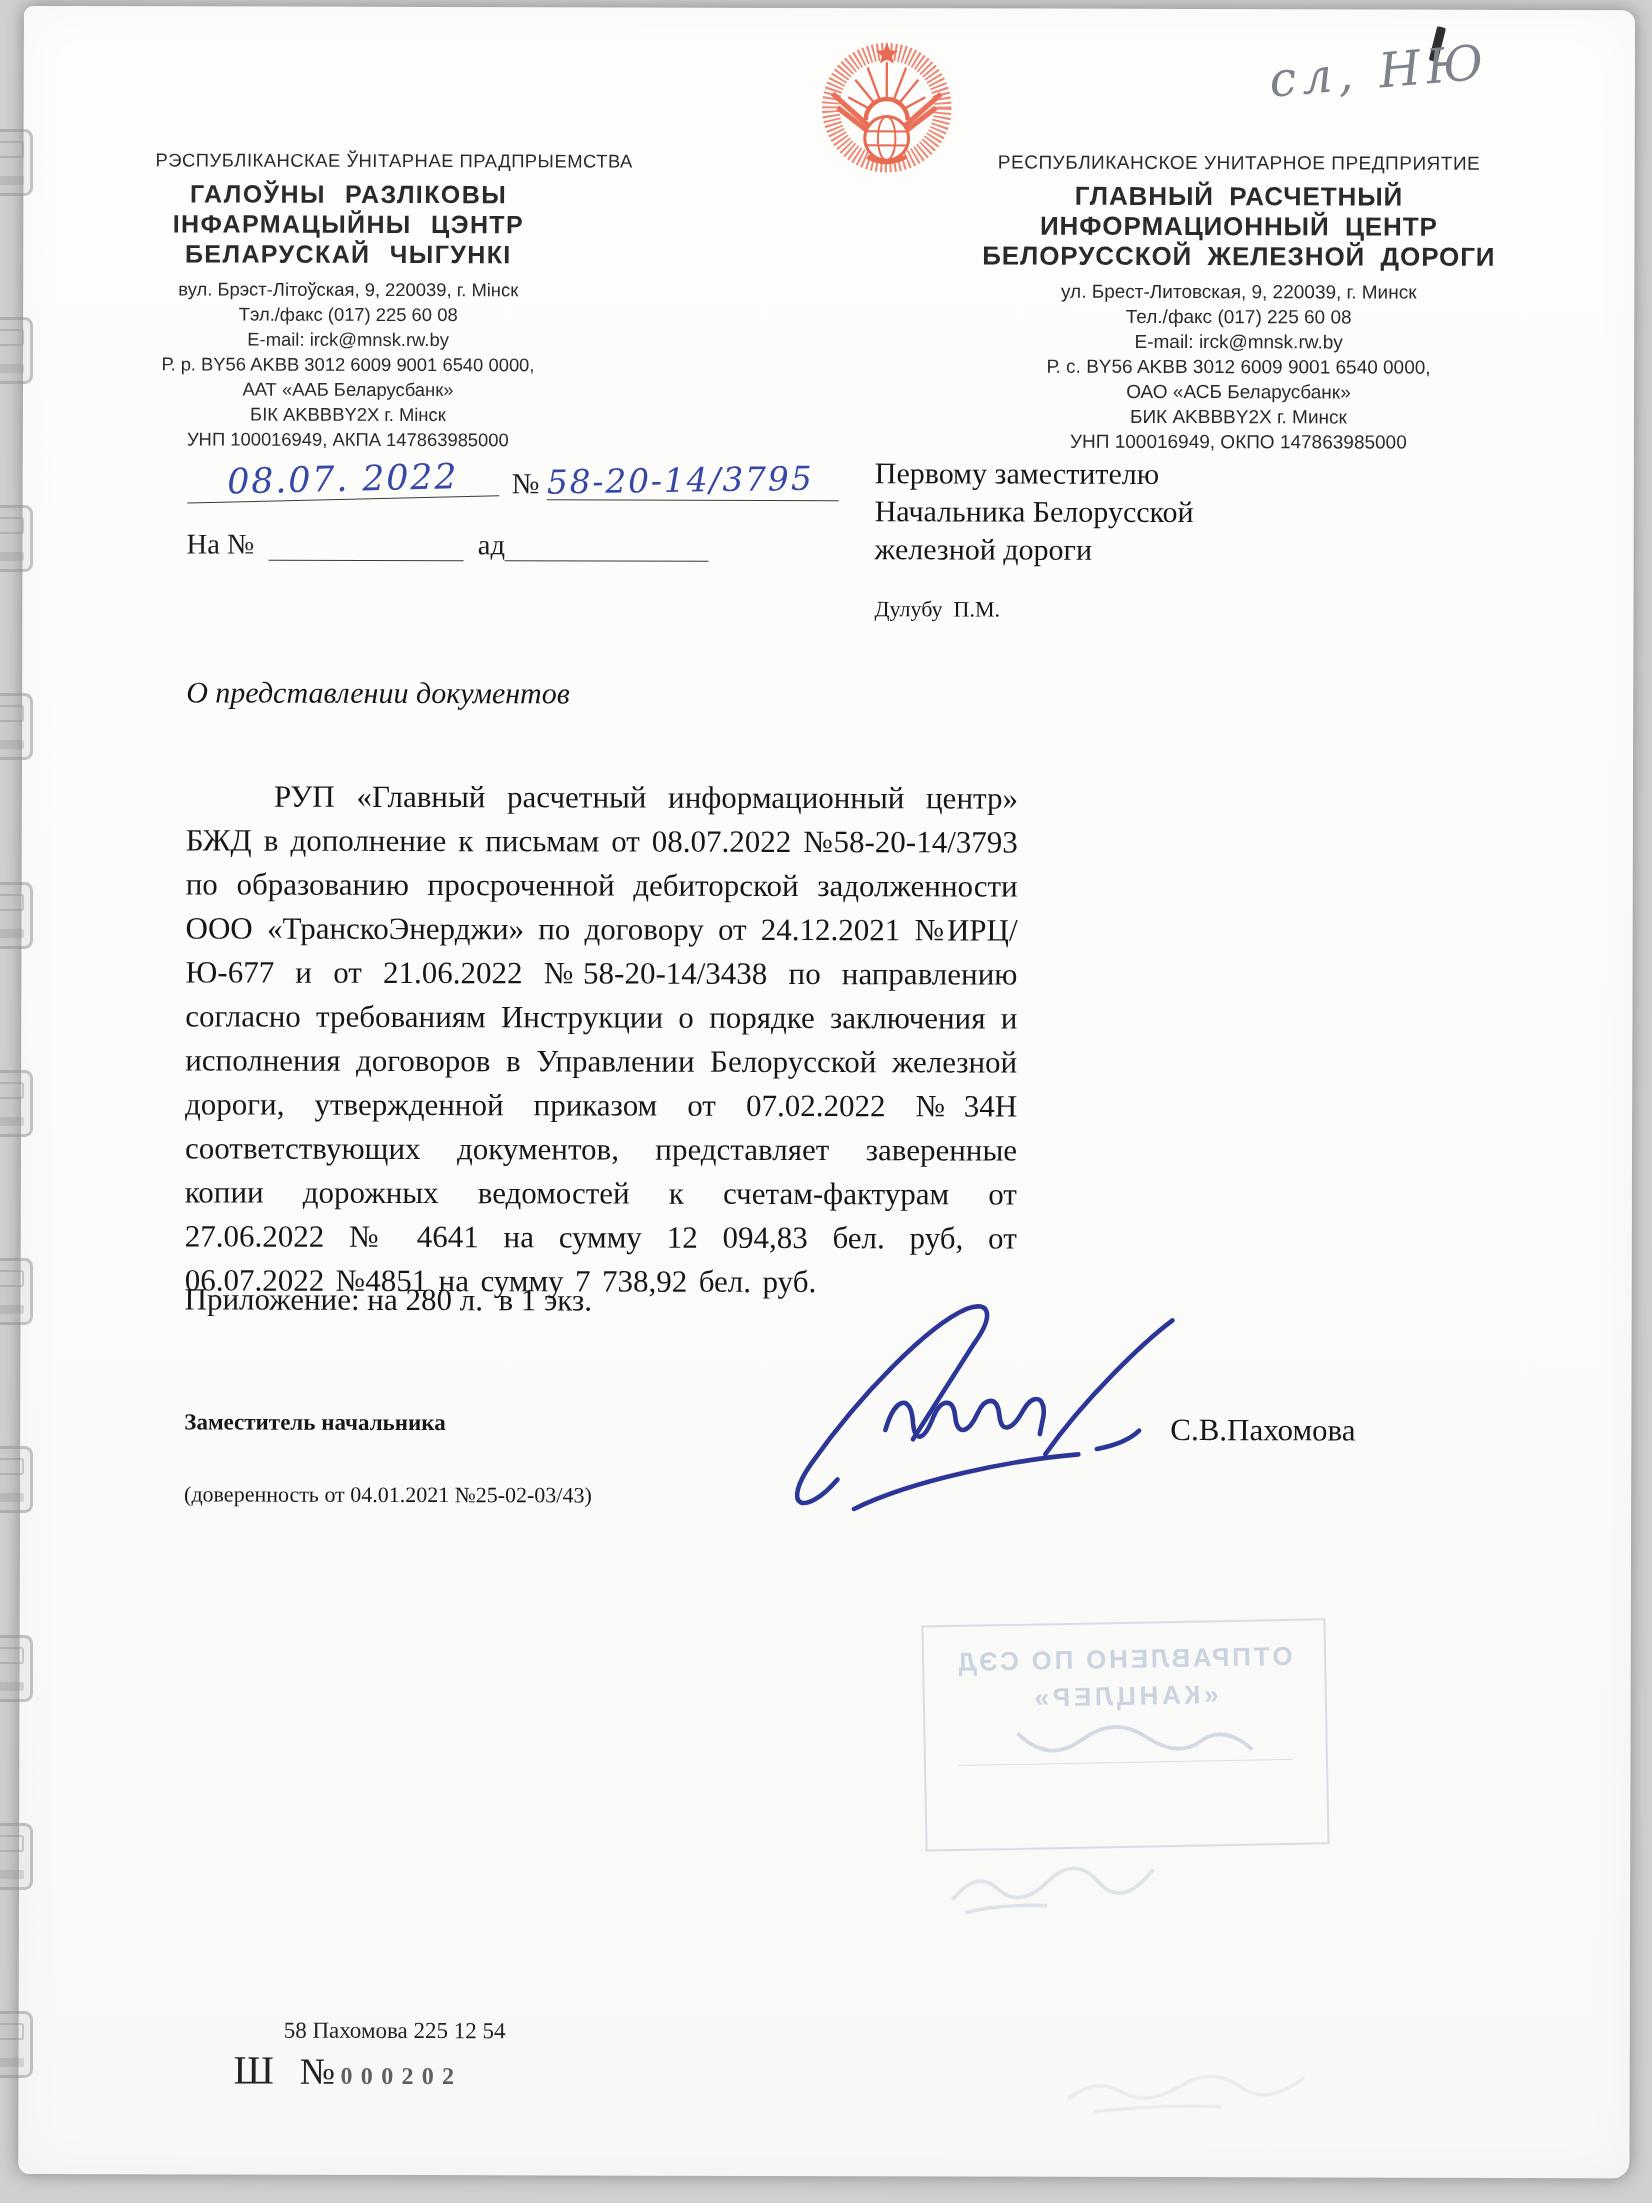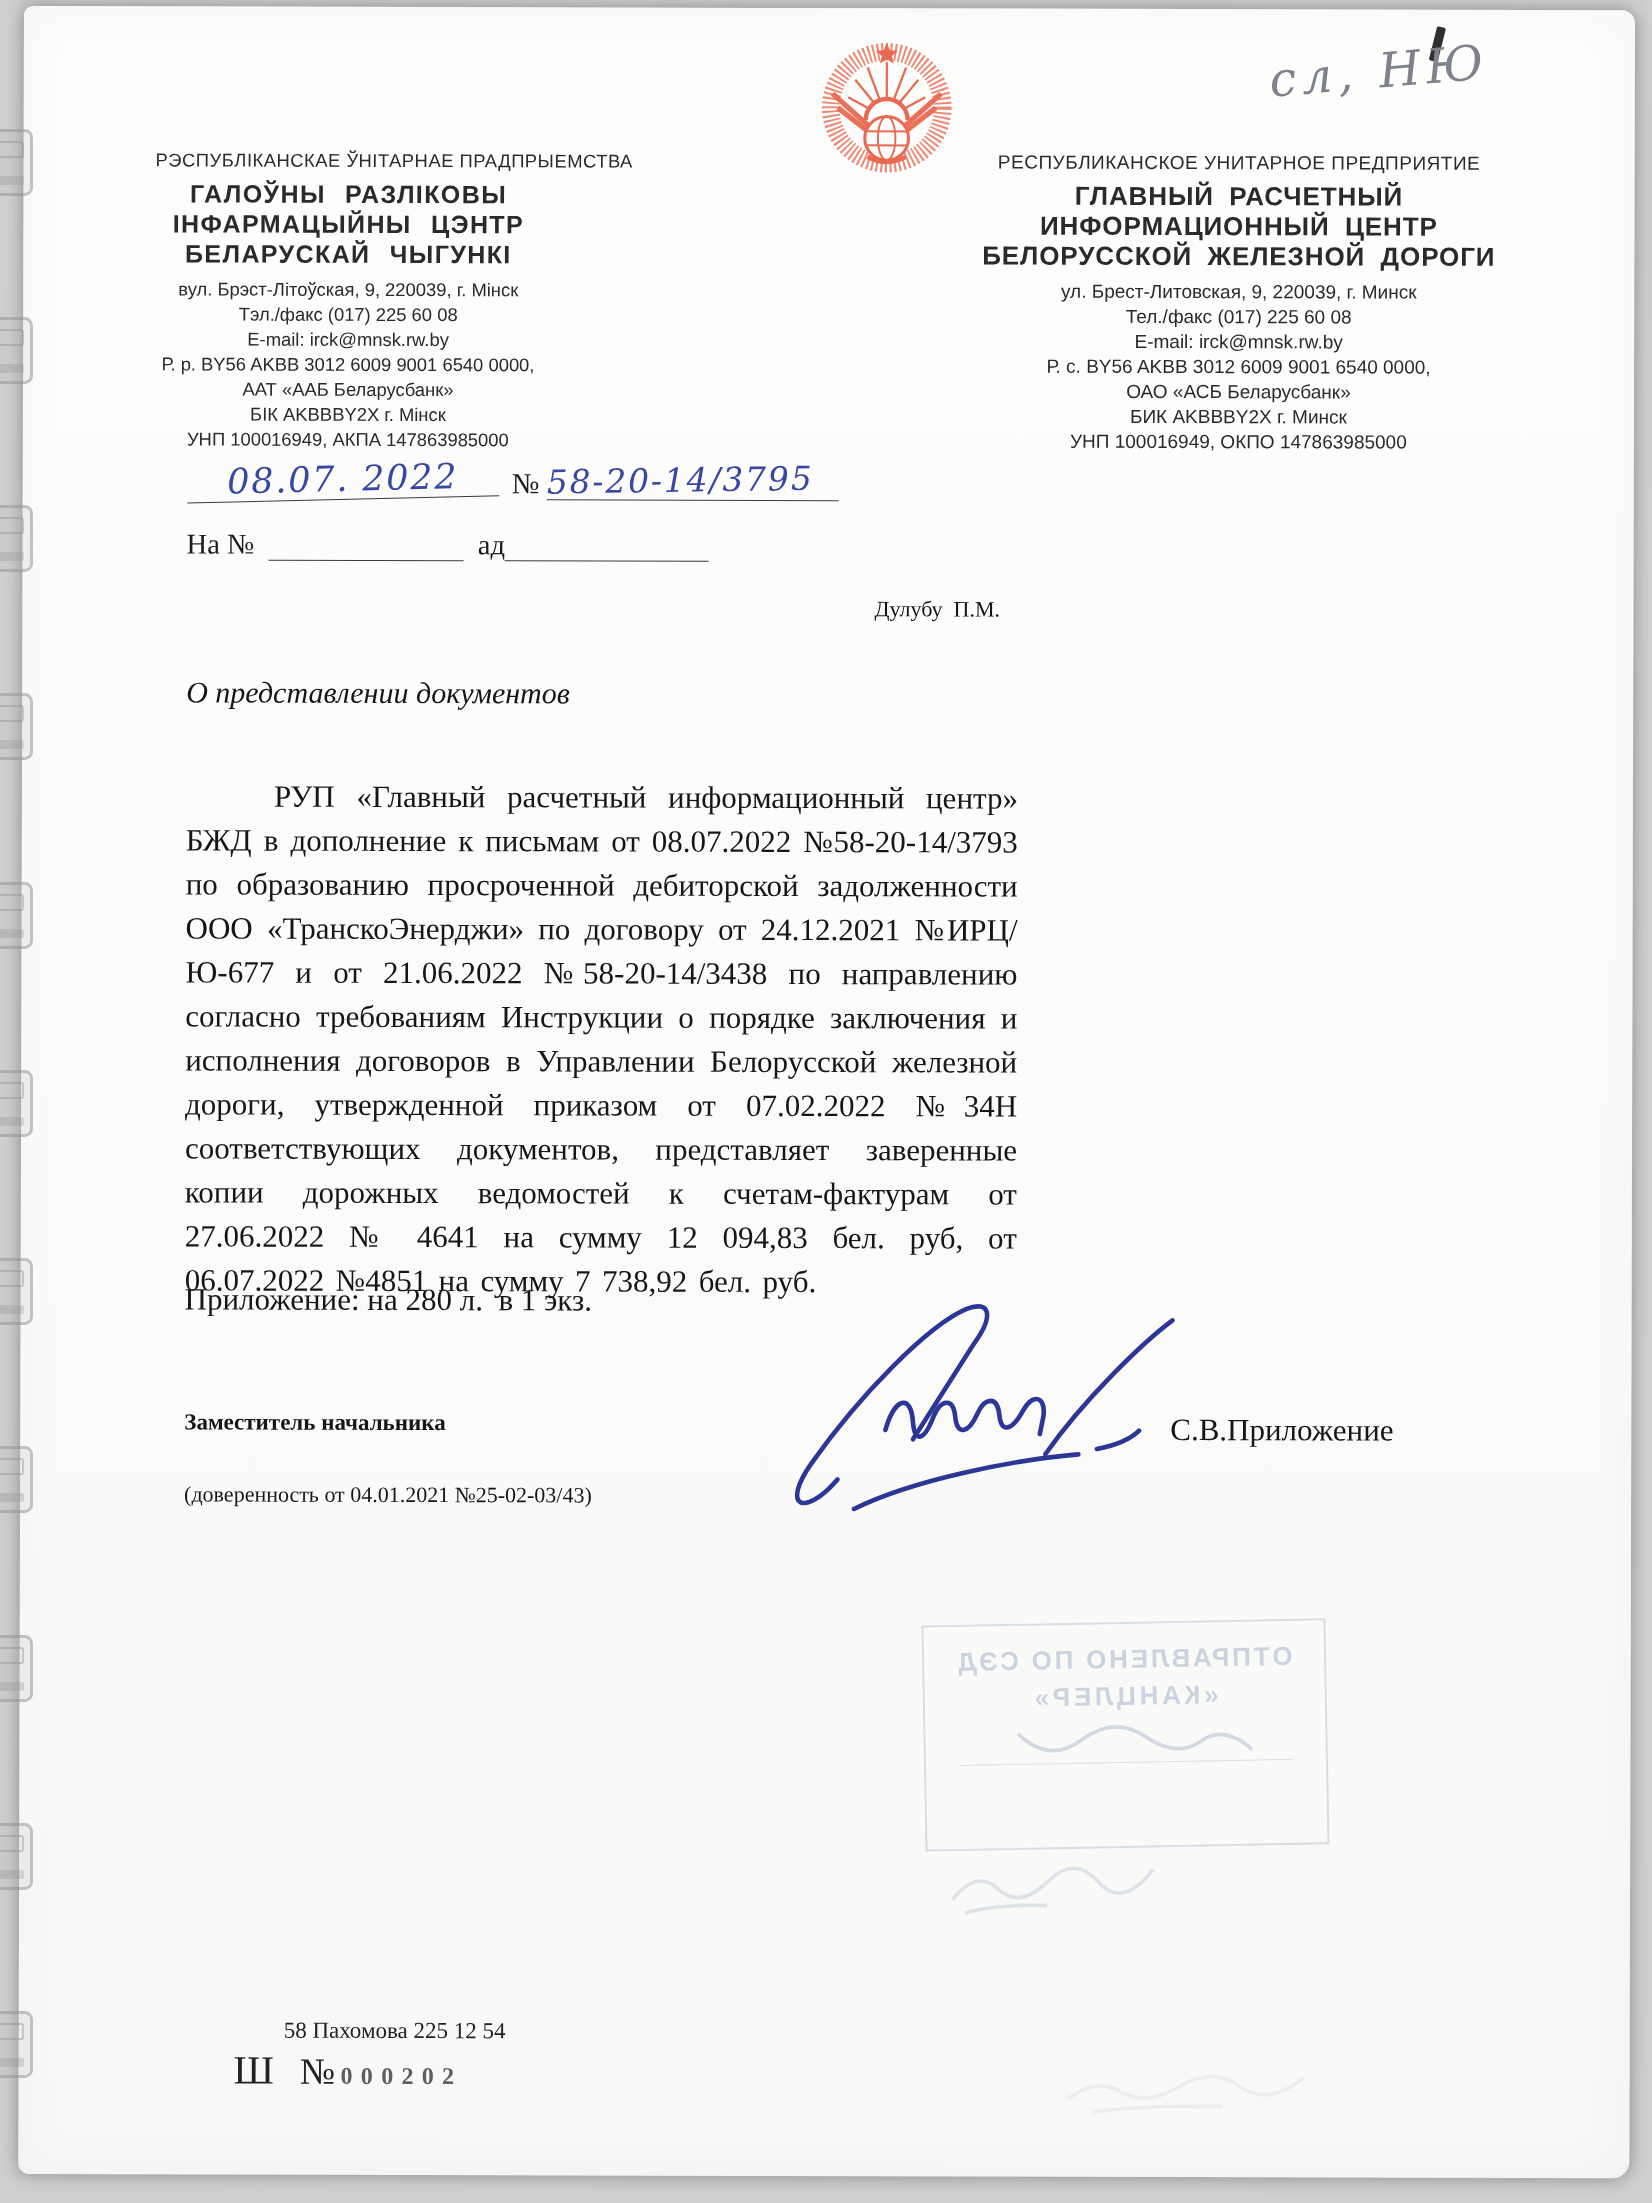--- a/index.html
+++ b/index.html
@@ -182,6 +182,11 @@
     <span>На №</span><span class="uline blank1"></span><span class="ad">ад</span><span class="uline blank2"></span>
   </div>
 
+  <div class="addressee">
+    <div>Первому заместителю</div>
+    <div>Начальника Белорусской</div>
+    <div>железной дороги</div>
+  </div>
   <div class="addr-name">Дулубу&nbsp; П.М.</div>
 
   <div class="subject">О представлении документов</div>

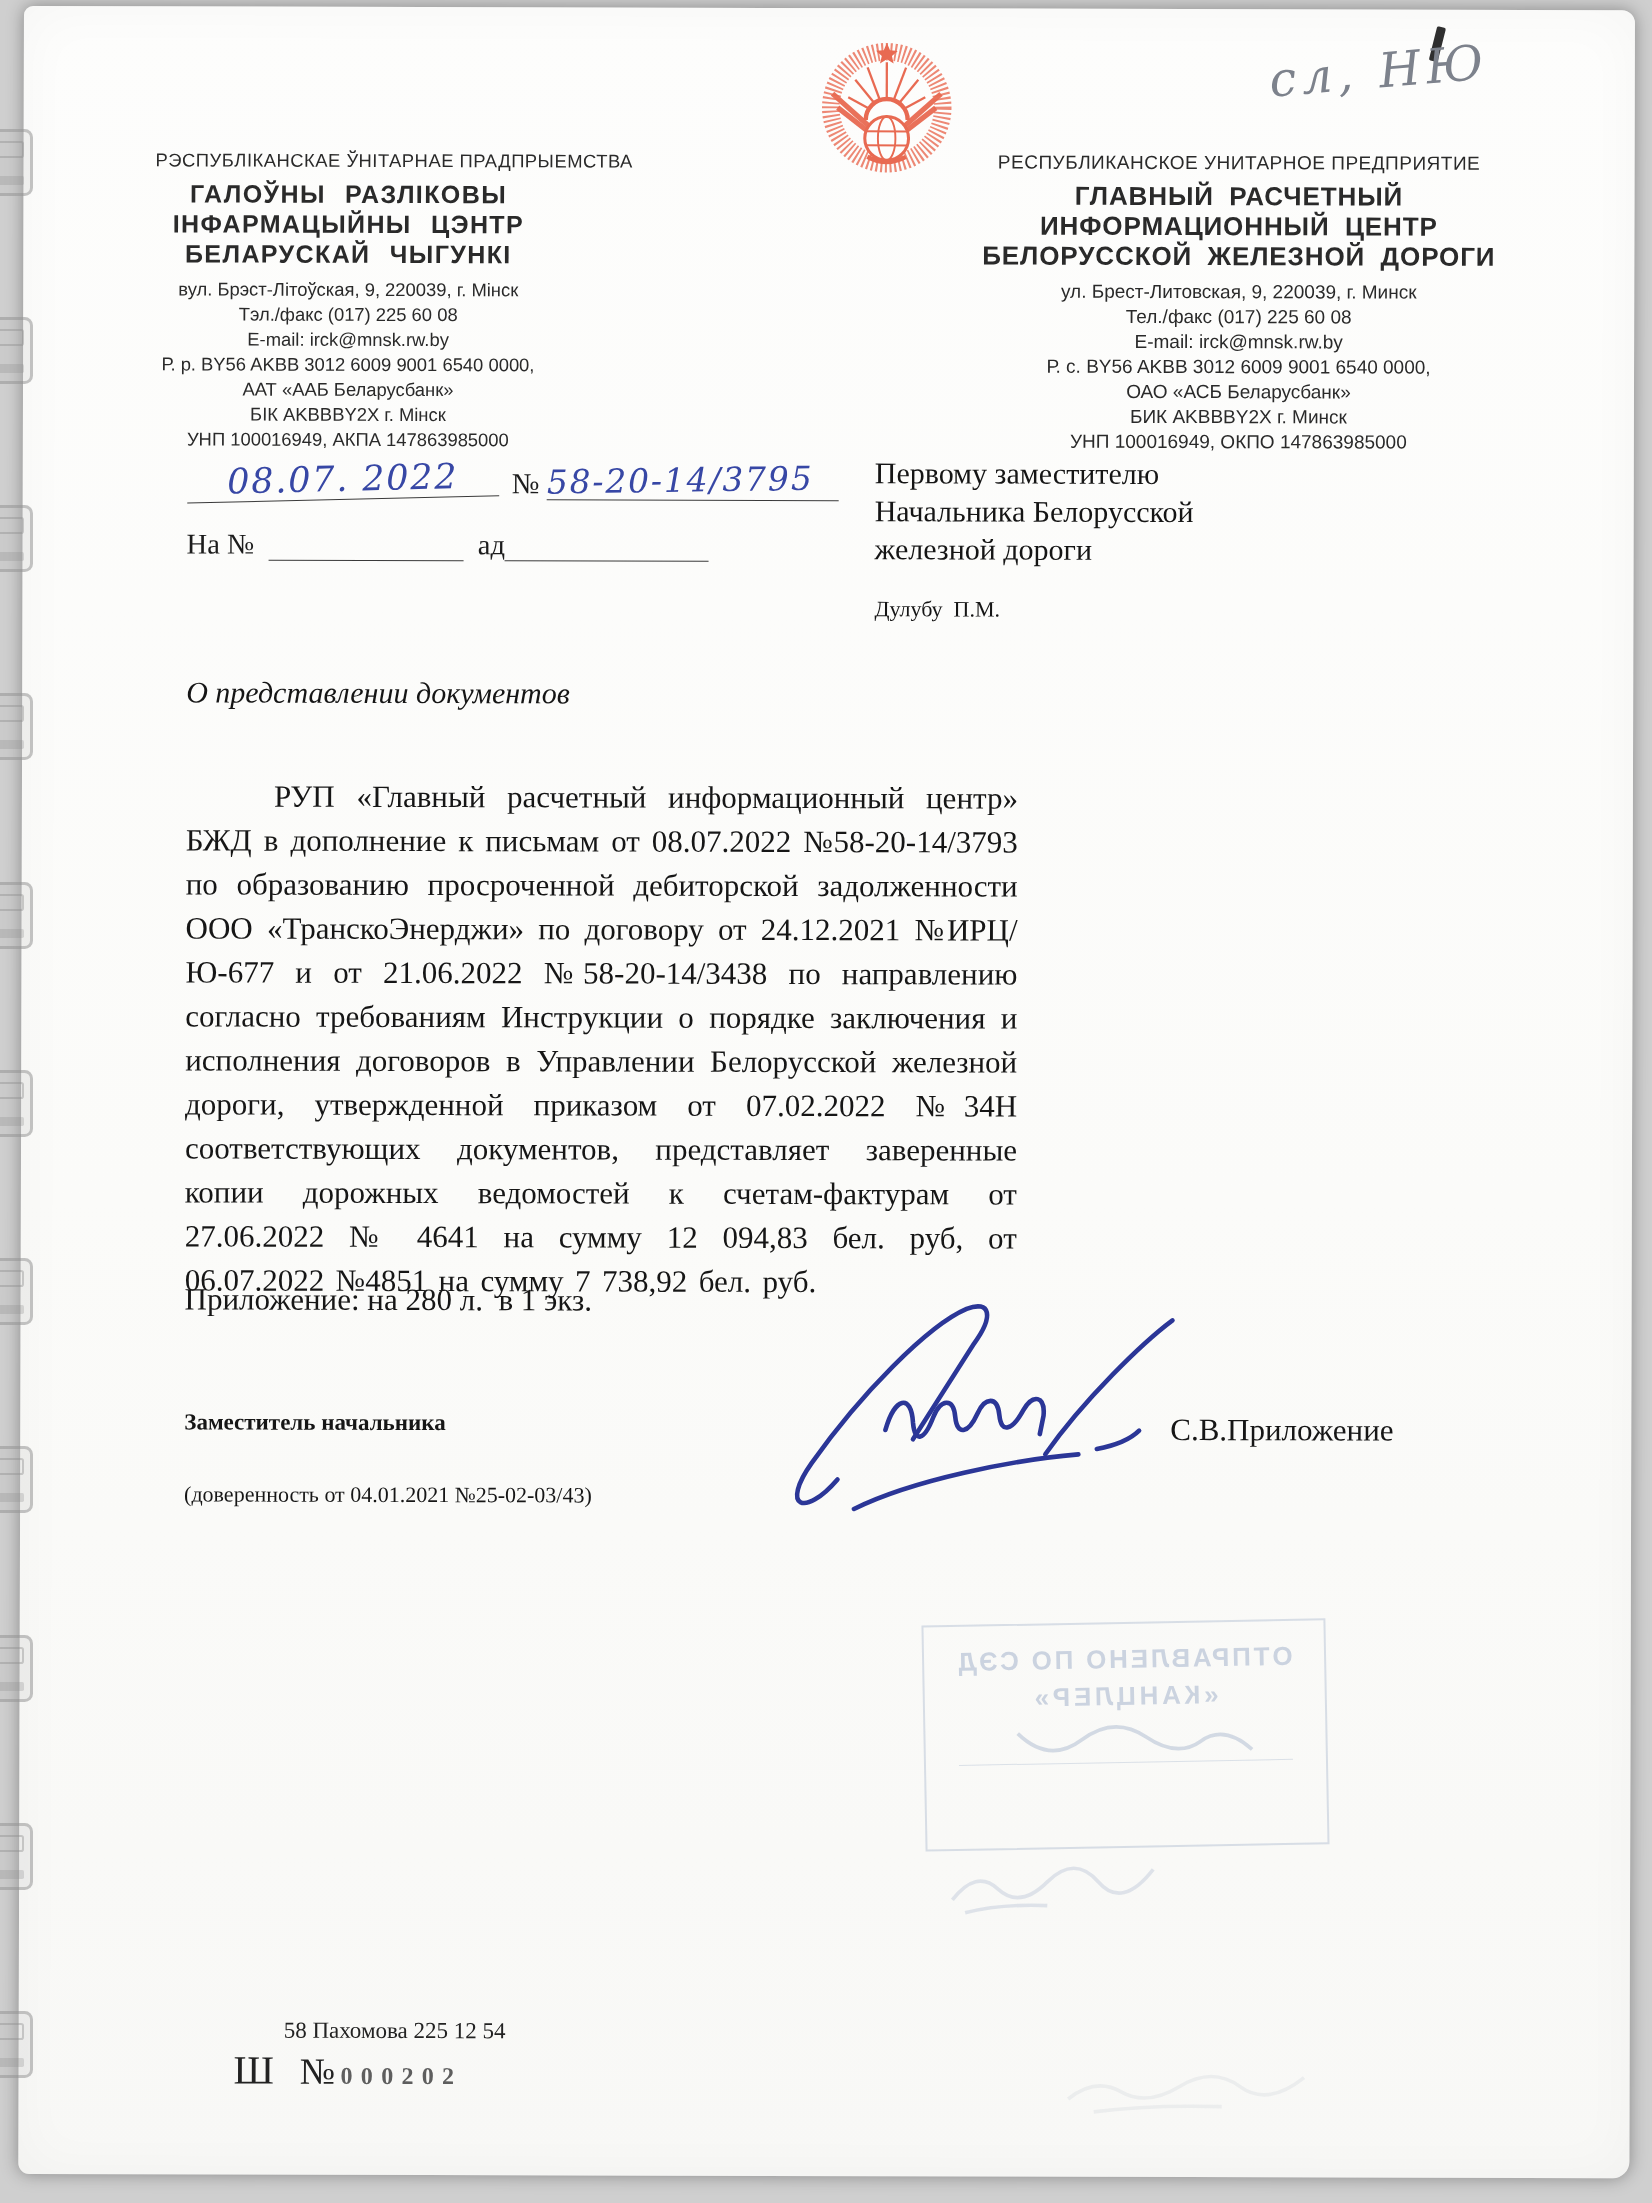--- a/index.html
+++ b/index.html
@@ -206,7 +206,7 @@
       </g>
     </svg>
   </div>
-  <div class="sig-name">С.В.Приложение</div>
+  <div class="sig-name">С.В.Пахомова</div>
   <div class="poa">(доверенность от 04.01.2021 №25-02-03/43)</div>
 
   <div class="stamp">

